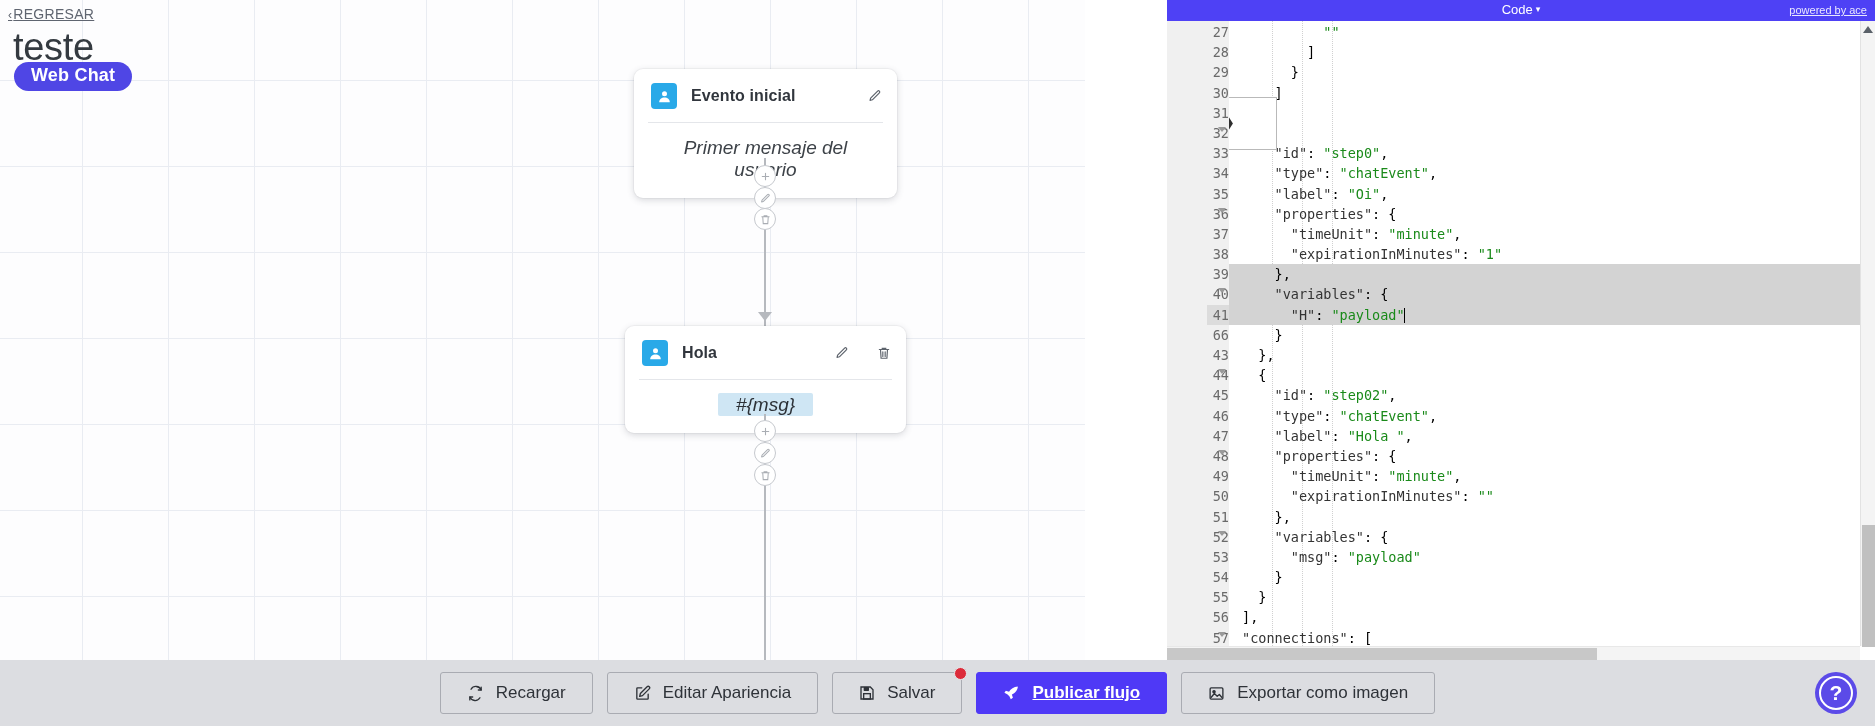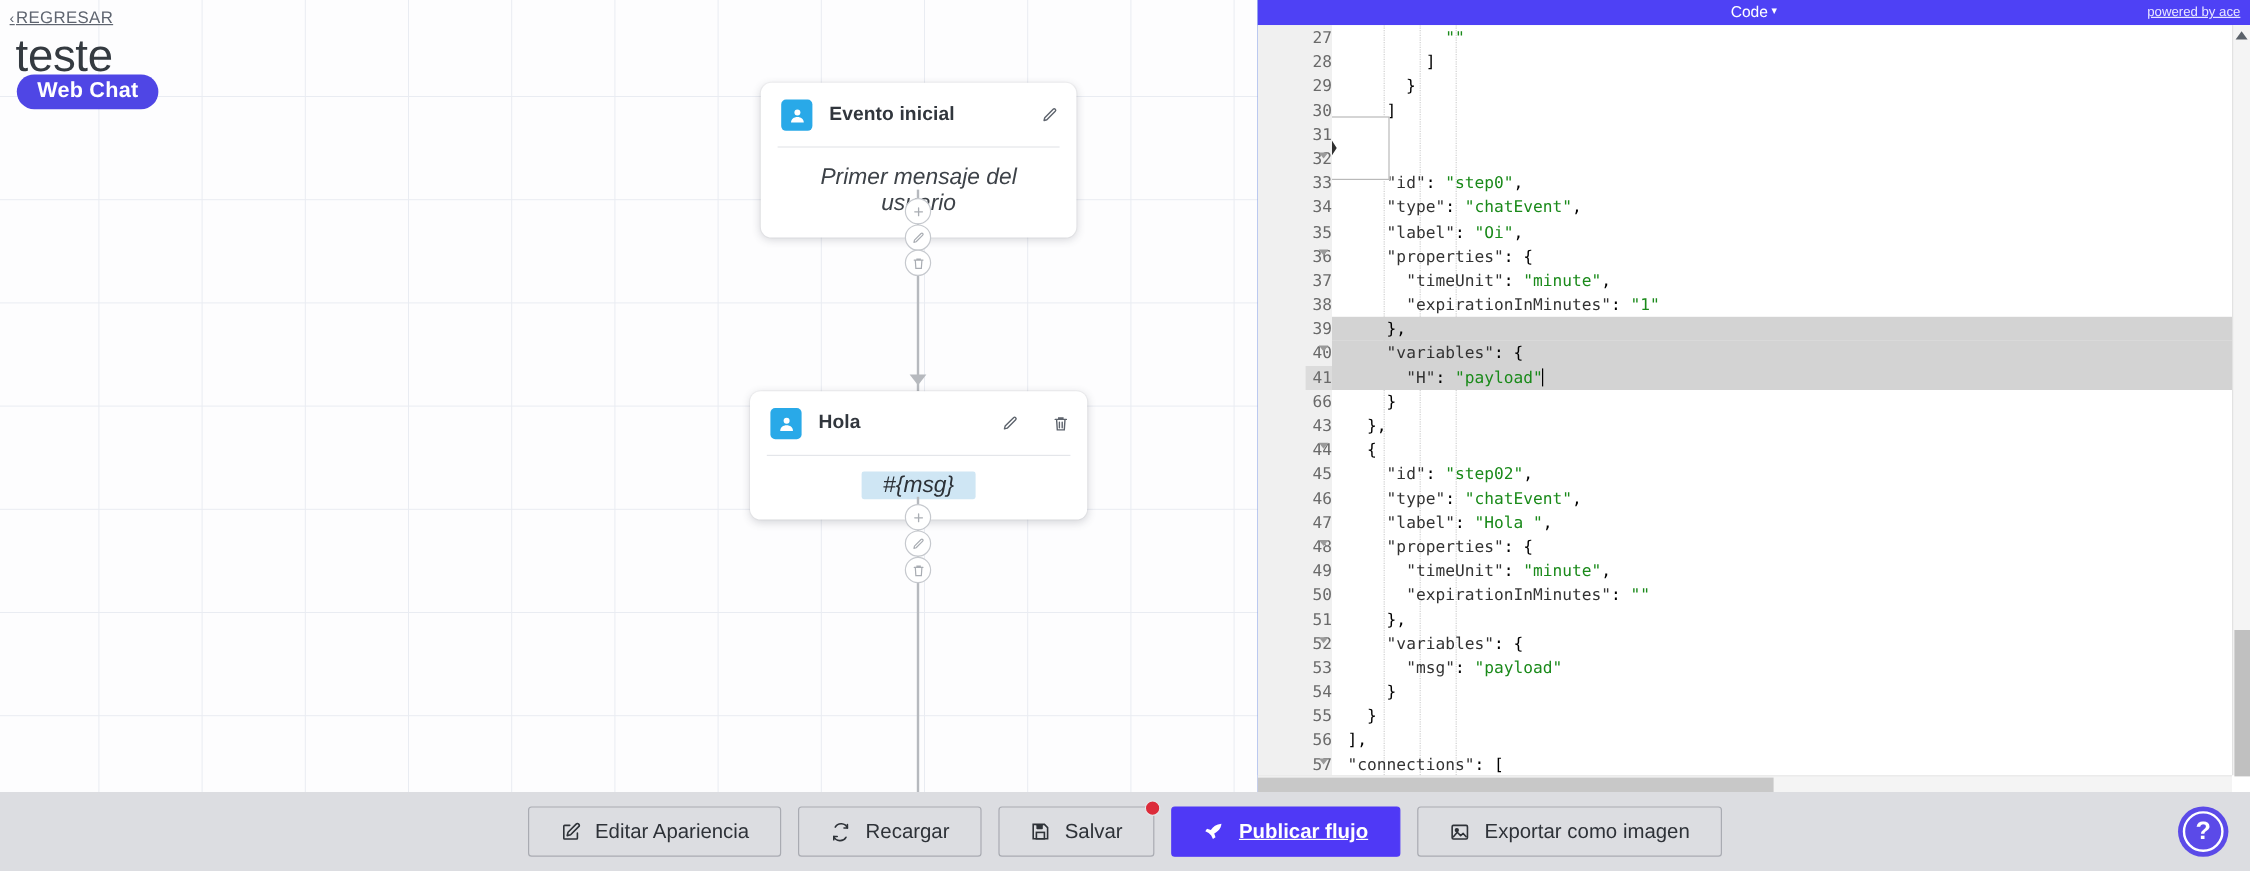--- a/index.html
+++ b/index.html
@@ -97,8 +97,8 @@
   
   #code-panel {
     position: absolute; right: 0; top: 0;
-    width: 827px; height: 660px;
-    background: #1d4ed8; overflow: hidden;
+    width: 708px; height: 660px;
+    background: #7f1d1d; overflow: hidden;
   }
   #code-header {
     height: 21px; background: #4e41f5; color: #fff;

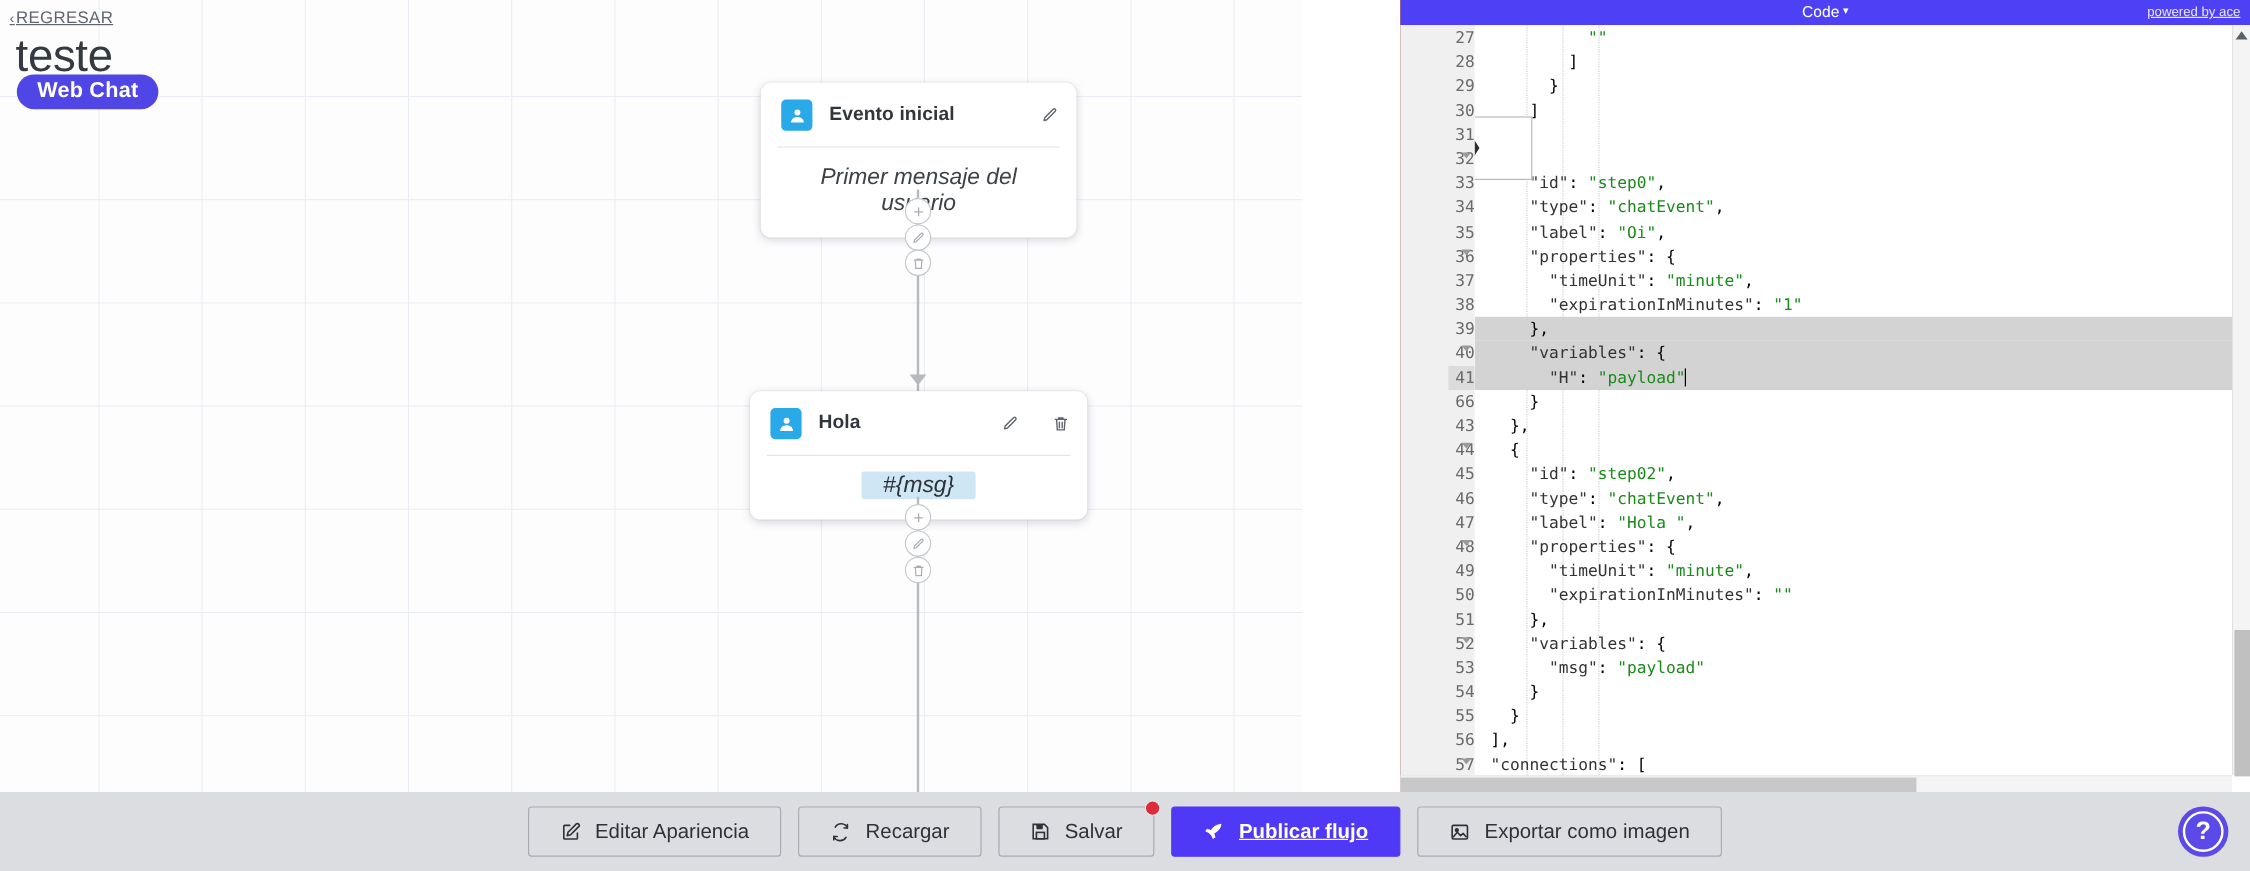--- a/index.html
+++ b/index.html
@@ -414,15 +414,6 @@
       <div class="tb-btn">
         <span class="ic">
           <svg width="17" height="17" viewBox="0 0 24 24" fill="none" stroke="currentColor" stroke-width="1.9" stroke-linecap="round" stroke-linejoin="round">
-            <path d="M11 4H5a1 1 0 0 0-1 1v14a1 1 0 0 0 1 1h14a1 1 0 0 0 1-1v-6"></path>
-            <path d="M18.5 2.5a2.1 2.1 0 0 1 3 3L12 15l-4 1 1-4z"></path>
-          </svg>
-        </span>
-        <span>Editar Apariencia</span>
-      </div>
-      <div class="tb-btn">
-        <span class="ic">
-          <svg width="17" height="17" viewBox="0 0 24 24" fill="none" stroke="currentColor" stroke-width="1.9" stroke-linecap="round" stroke-linejoin="round">
             <path d="M20 7a8 8 0 0 0-14.3-1"></path>
             <path d="M4 17a8 8 0 0 0 14.3 1"></path>
             <path d="M20 3v4h-4"></path>
@@ -430,6 +421,15 @@
           </svg>
         </span>
         <span>Recargar</span>
+      </div>
+      <div class="tb-btn">
+        <span class="ic">
+          <svg width="17" height="17" viewBox="0 0 24 24" fill="none" stroke="currentColor" stroke-width="1.9" stroke-linecap="round" stroke-linejoin="round">
+            <path d="M11 4H5a1 1 0 0 0-1 1v14a1 1 0 0 0 1 1h14a1 1 0 0 0 1-1v-6"></path>
+            <path d="M18.5 2.5a2.1 2.1 0 0 1 3 3L12 15l-4 1 1-4z"></path>
+          </svg>
+        </span>
+        <span>Editar Apariencia</span>
       </div>
       <div class="tb-btn">
         <span class="ic">

